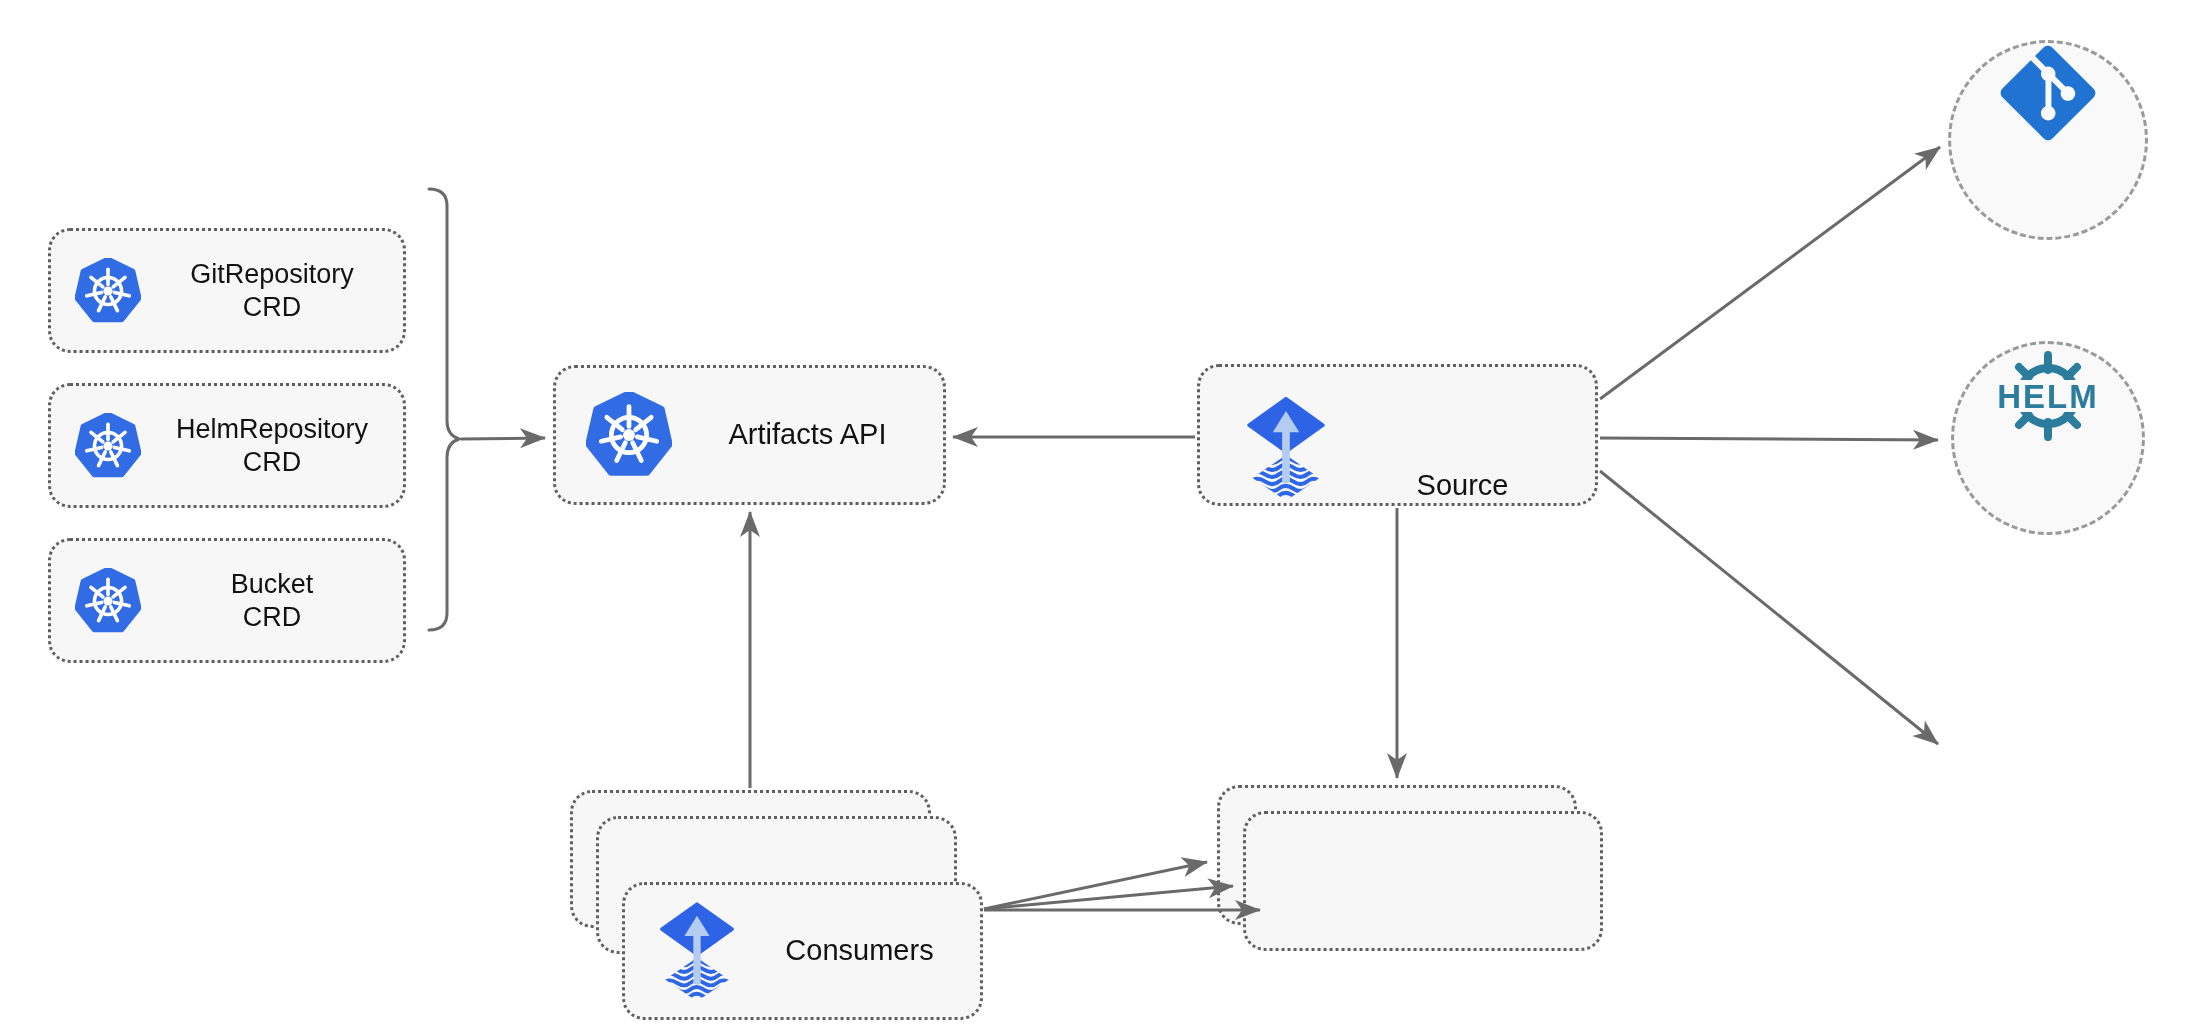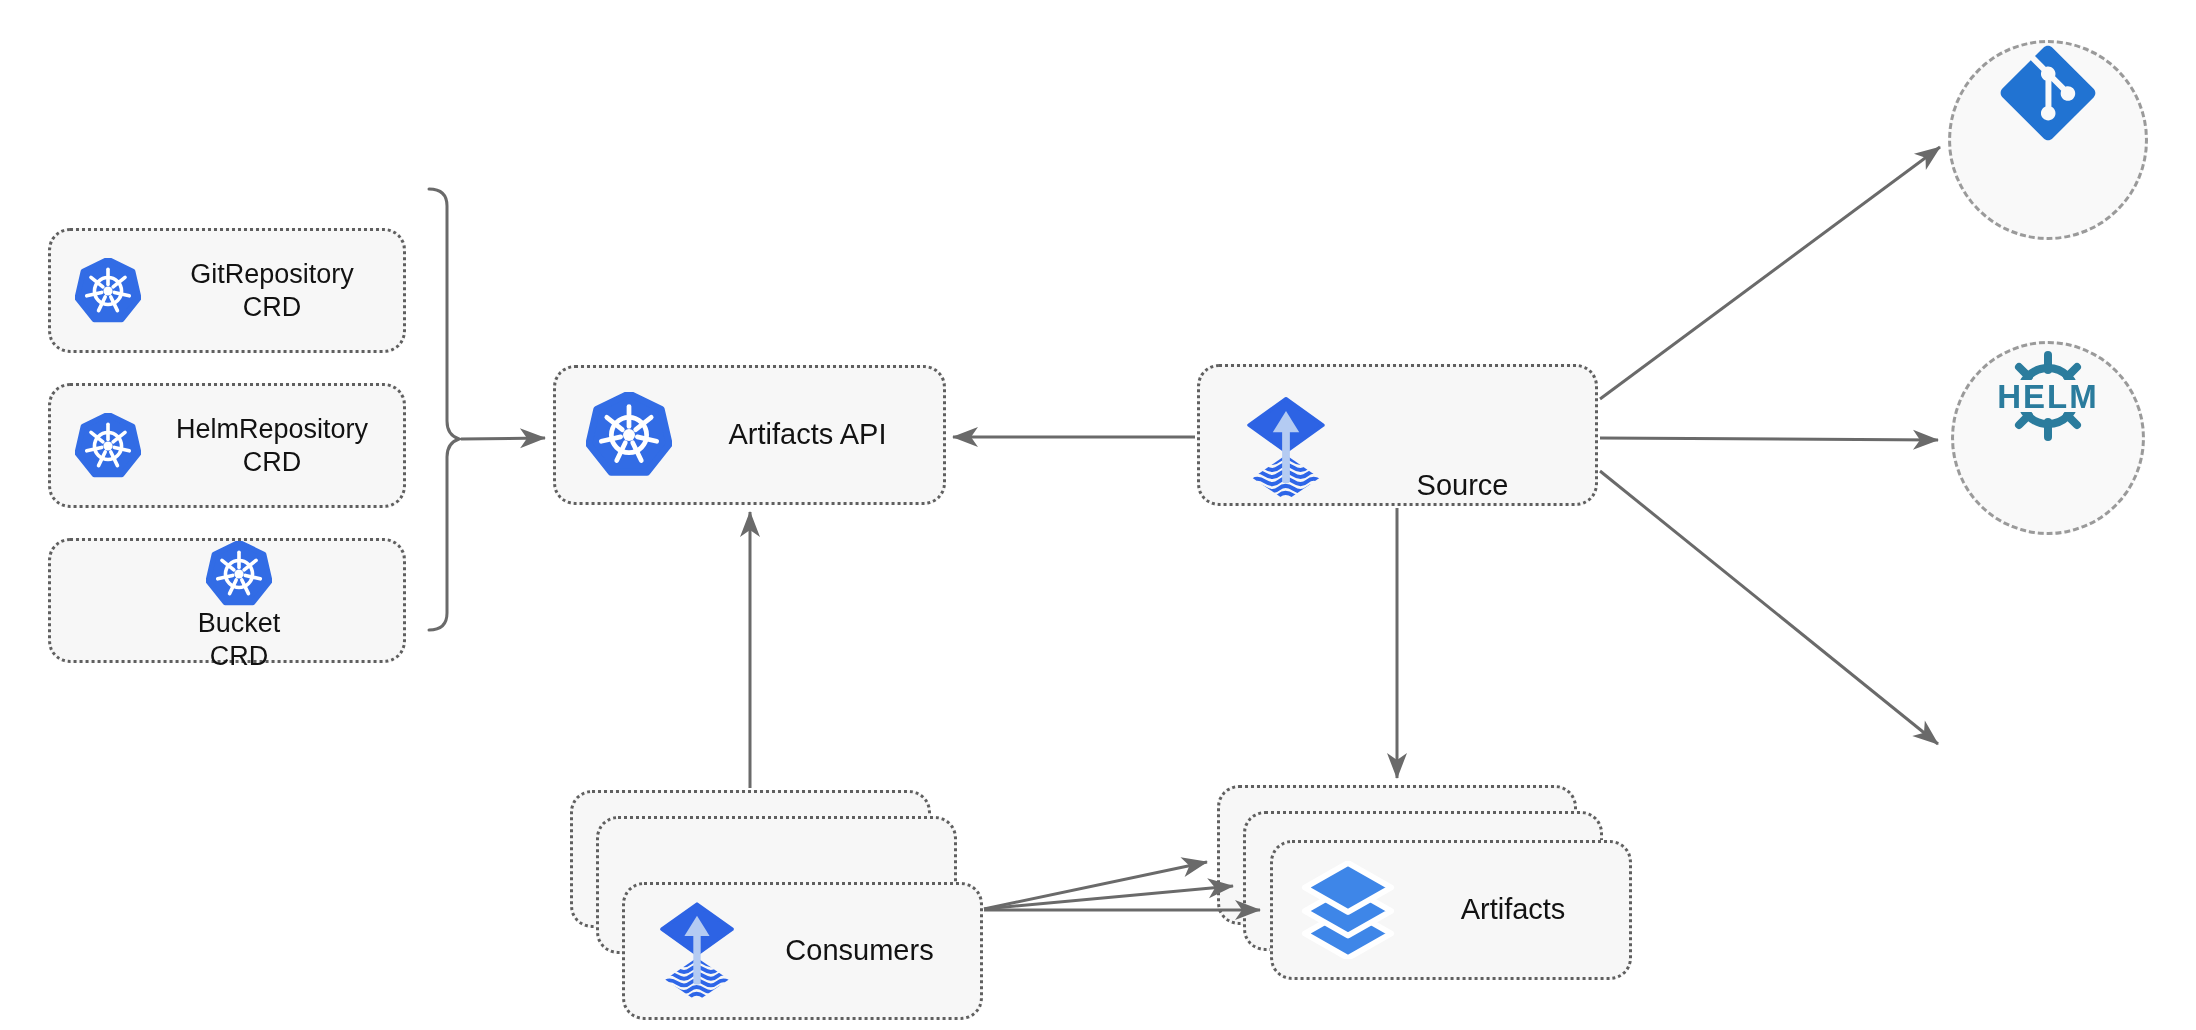--- a/index.html
+++ b/index.html
@@ -103,7 +103,7 @@
     </div>
   </div>
 
-  <div class="node" style="left:48px;top:538px;width:358px;height:125px;padding-left:24px;flex-direction:column;">
+  <div class="node" style="left:48px;top:538px;width:358px;height:125px;padding-left:24px;">
     <span class="iconwrap">
       <svg width="66" height="66" viewBox="0 0 100 100">
           <use href="#sym-k8s"></use>

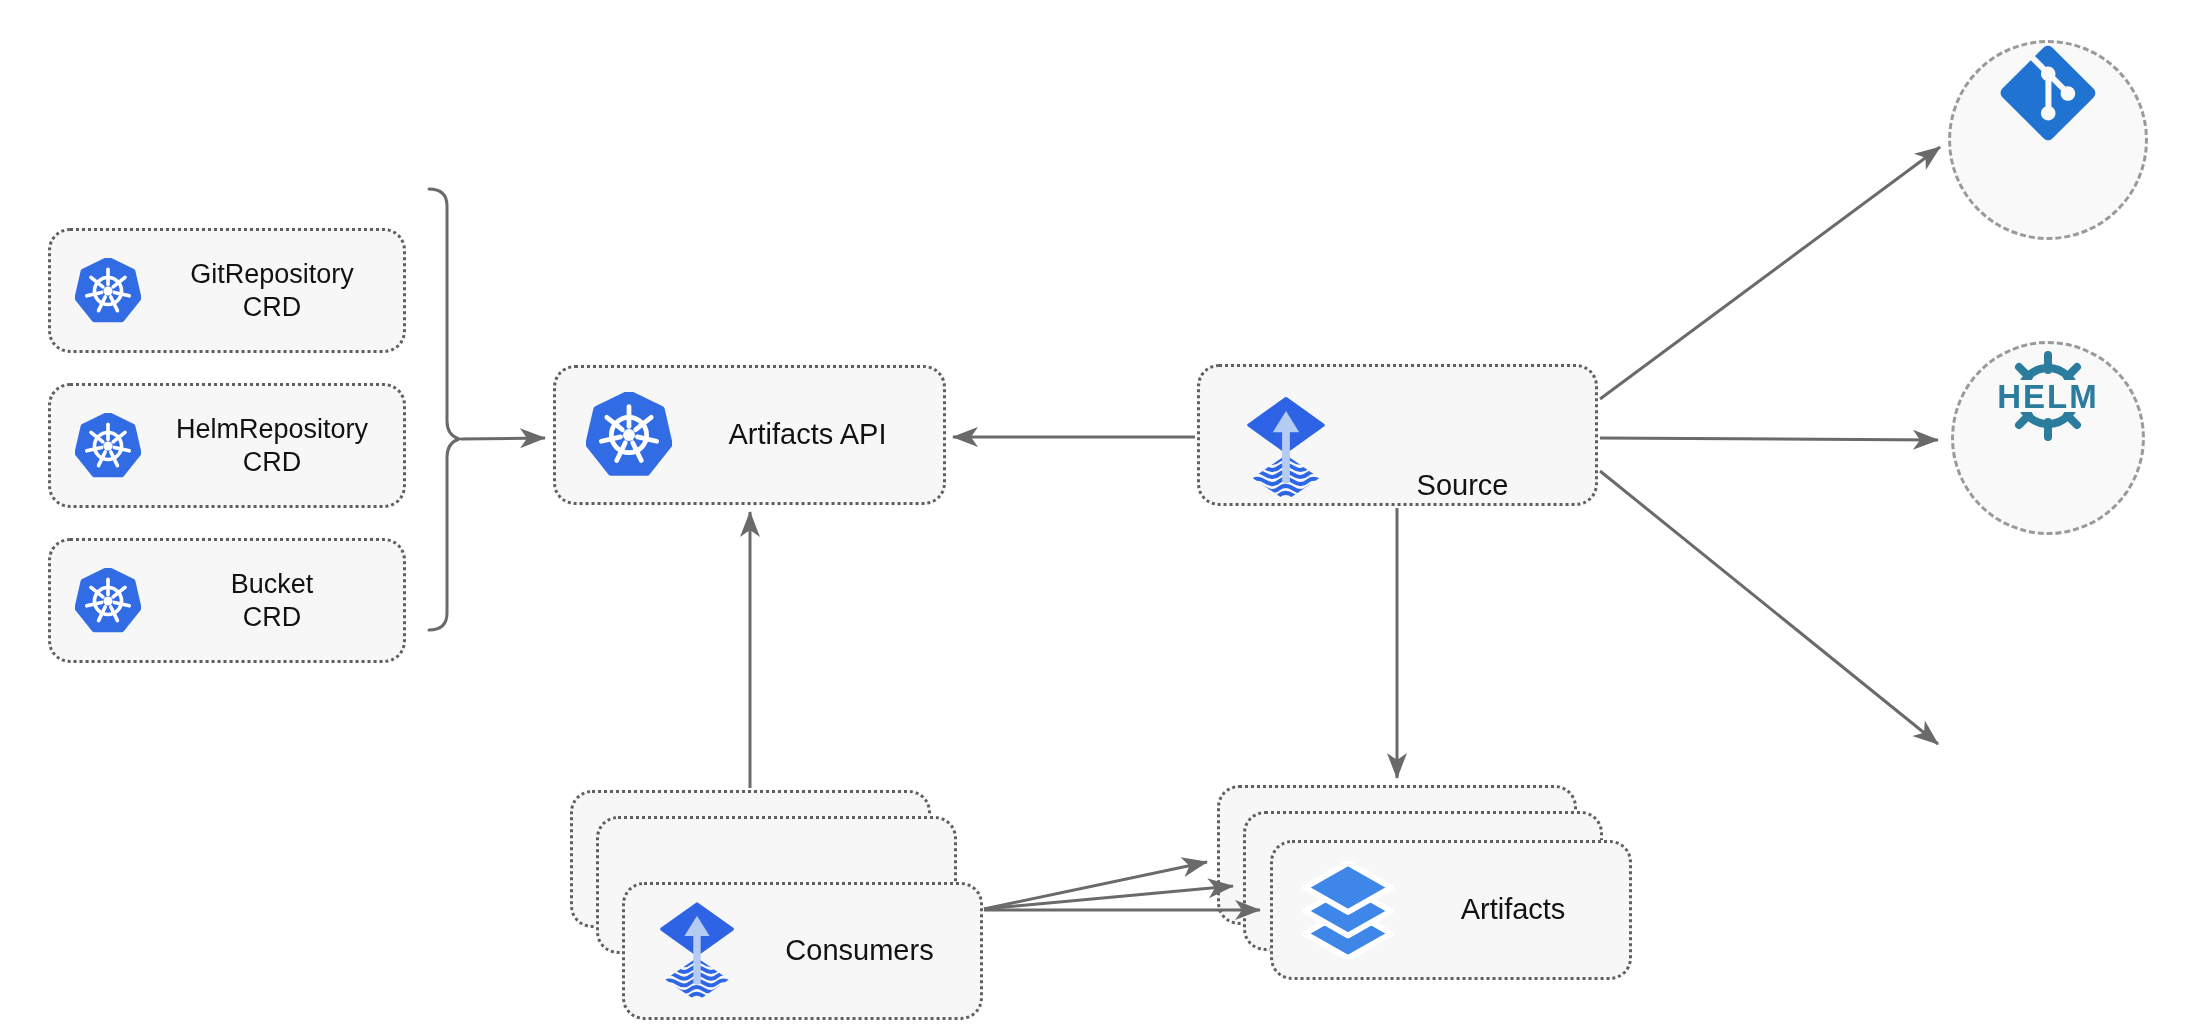--- a/index.html
+++ b/index.html
@@ -148,14 +148,6 @@
 
   <div class="stack" style="left:1217px;top:785px;width:360px;height:140px;z-index:1;"></div>
   <div class="stack" style="left:1243px;top:811px;width:360px;height:140px;z-index:2;"></div>
-  <div class="node" style="left:1270px;top:840px;width:362px;height:140px;padding-left:26px;z-index:3;">
-    <span class="iconwrap">
-      <svg width="98" height="98" viewBox="0 0 100 100">
-          <use href="#sym-layers"></use>
-        </svg>
-    </span>
-    <div class="label fs-big">Artifacts</div>
-  </div>
 
   <div class="circle" style="left:1948px;top:40px;width:200px;height:200px;">
     <span class="iconwrap">

